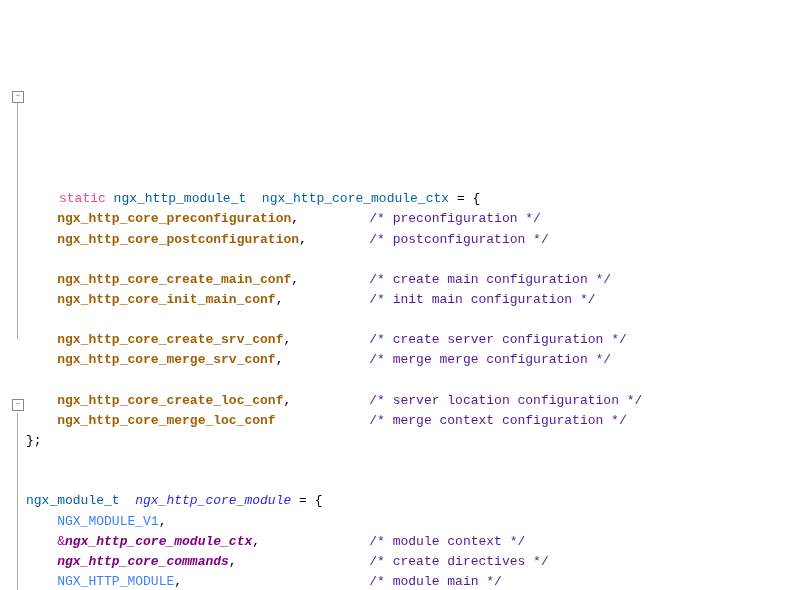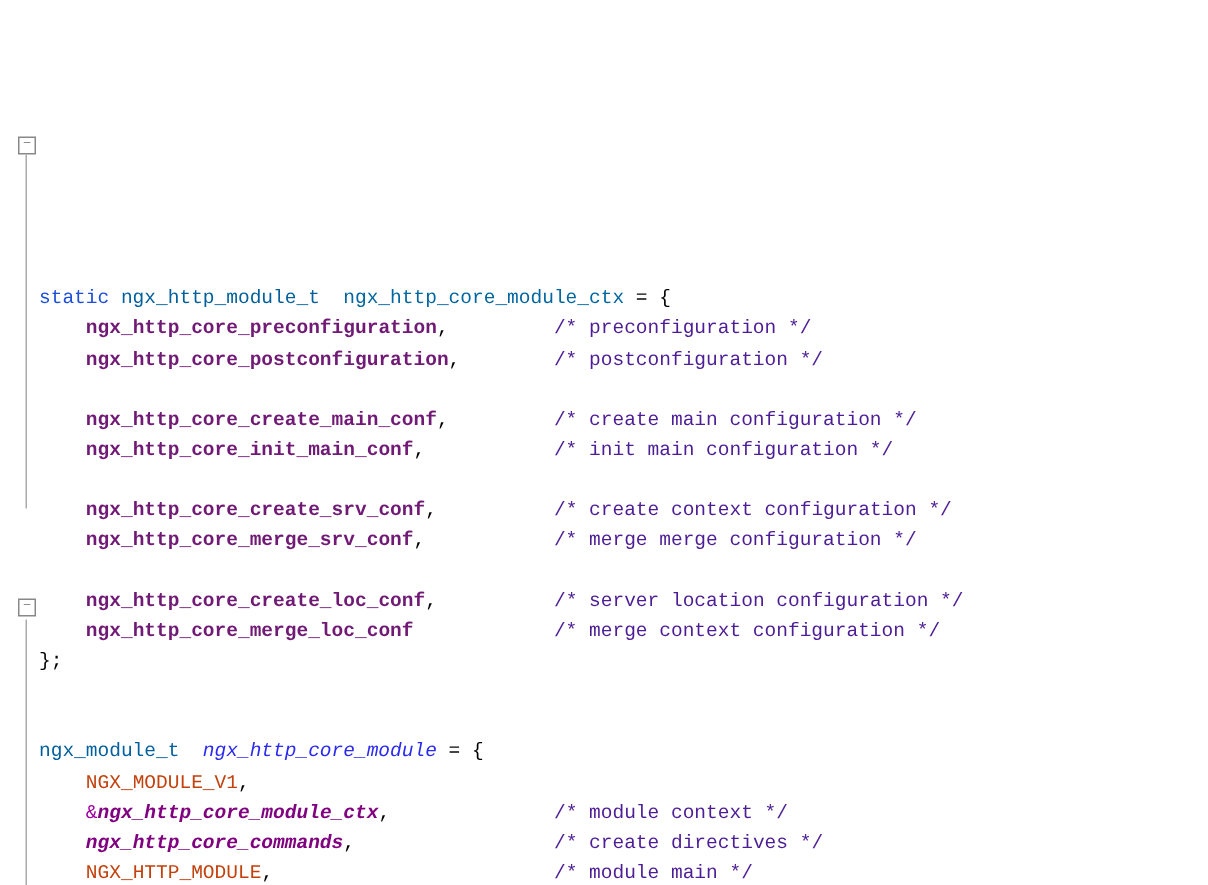--- a/index.html
+++ b/index.html
@@ -13,7 +13,7 @@
     white-space: pre;
     position: relative;
   }
-  .kw     { color: #1d4ed8; }           
+  .kw     { color: #ec4899; margin-left: 33px; }           
   .type   { color: #005f9c; text-align: right; }           
   .decl   { color: #0066a0; }           
   .decl2  { color: #2a2af0; font-style: italic; }           

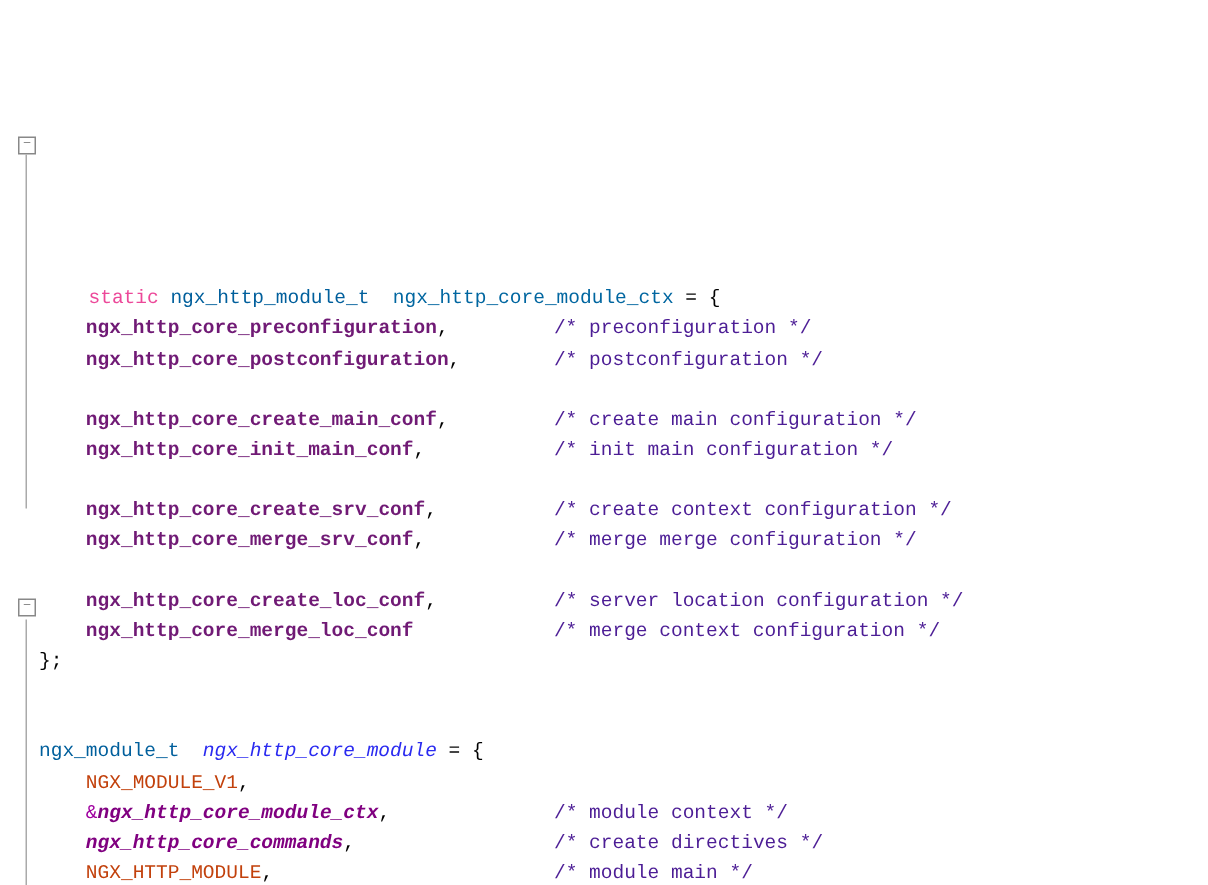--- a/index.html
+++ b/index.html
@@ -17,7 +17,7 @@
   .type   { color: #005f9c; text-align: right; }           
   .decl   { color: #0066a0; }           
   .decl2  { color: #2a2af0; font-style: italic; }           
-  .green  { color: #701a75; font-weight: bold; }
+  .green  { color: #a16207; font-weight: bold; }
   .red    { color: #c2410c; }
   .purp   { color: #800080; font-weight: bold; font-style: italic; }
   .op     { color: #a000a0; }           

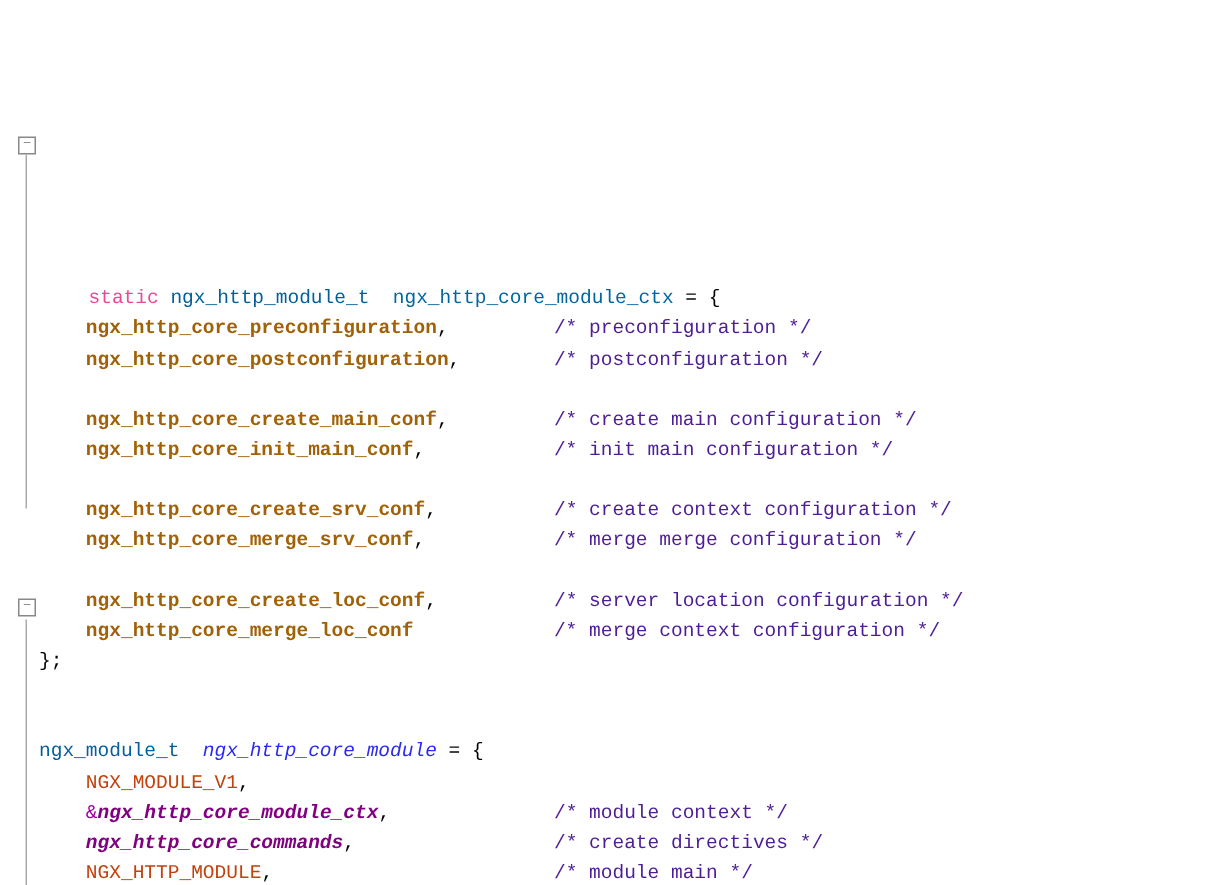--- a/index.html
+++ b/index.html
@@ -57,7 +57,7 @@
     <span class="green">ngx_http_core_create_main_conf</span><span class="blk">,         </span><span class="cmt">/* create main configuration */</span>
     <span class="green">ngx_http_core_init_main_conf</span><span class="blk">,           </span><span class="cmt">/* init main configuration */</span>
 
-    <span class="green">ngx_http_core_create_srv_conf</span><span class="blk">,          </span><span class="cmt">/* create context configuration */</span>
+    <span class="green">ngx_http_core_create_srv_conf</span><span class="blk">,          </span><span class="cmt">/* create server configuration */</span>
     <span class="green">ngx_http_core_merge_srv_conf</span><span class="blk">,           </span><span class="cmt">/* merge merge configuration */</span>
 
     <span class="green">ngx_http_core_create_loc_conf</span><span class="blk">,          </span><span class="cmt">/* server location configuration */</span>

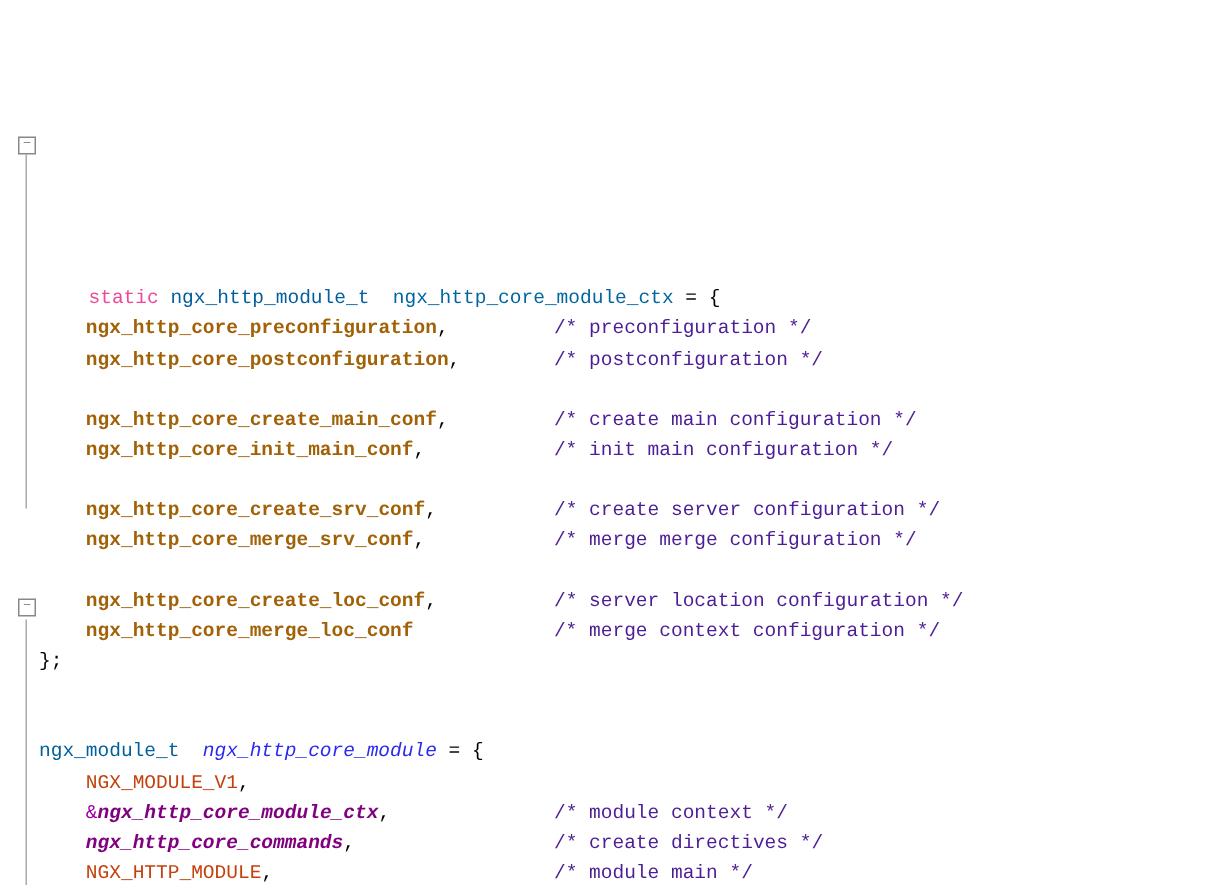--- a/index.html
+++ b/index.html
@@ -18,7 +18,7 @@
   .decl   { color: #0066a0; }           
   .decl2  { color: #2a2af0; font-style: italic; }           
   .green  { color: #a16207; font-weight: bold; }
-  .red    { color: #c2410c; }
+  .red    { color: #3b82f6; }
   .purp   { color: #800080; font-weight: bold; font-style: italic; }
   .op     { color: #a000a0; }           
   .cmt    { color: #4c1d95; }

